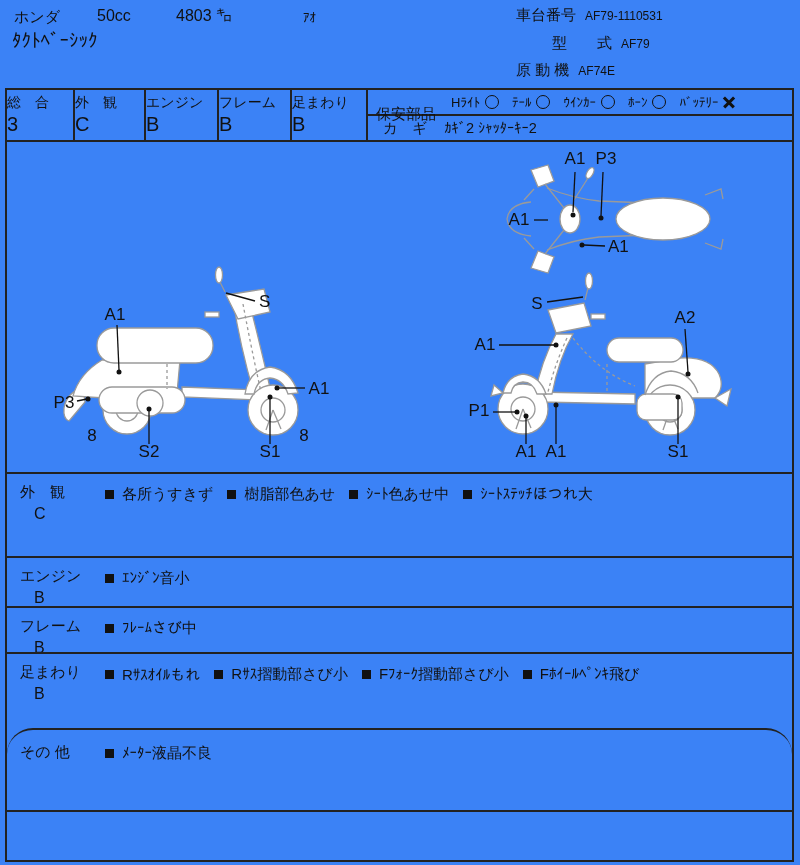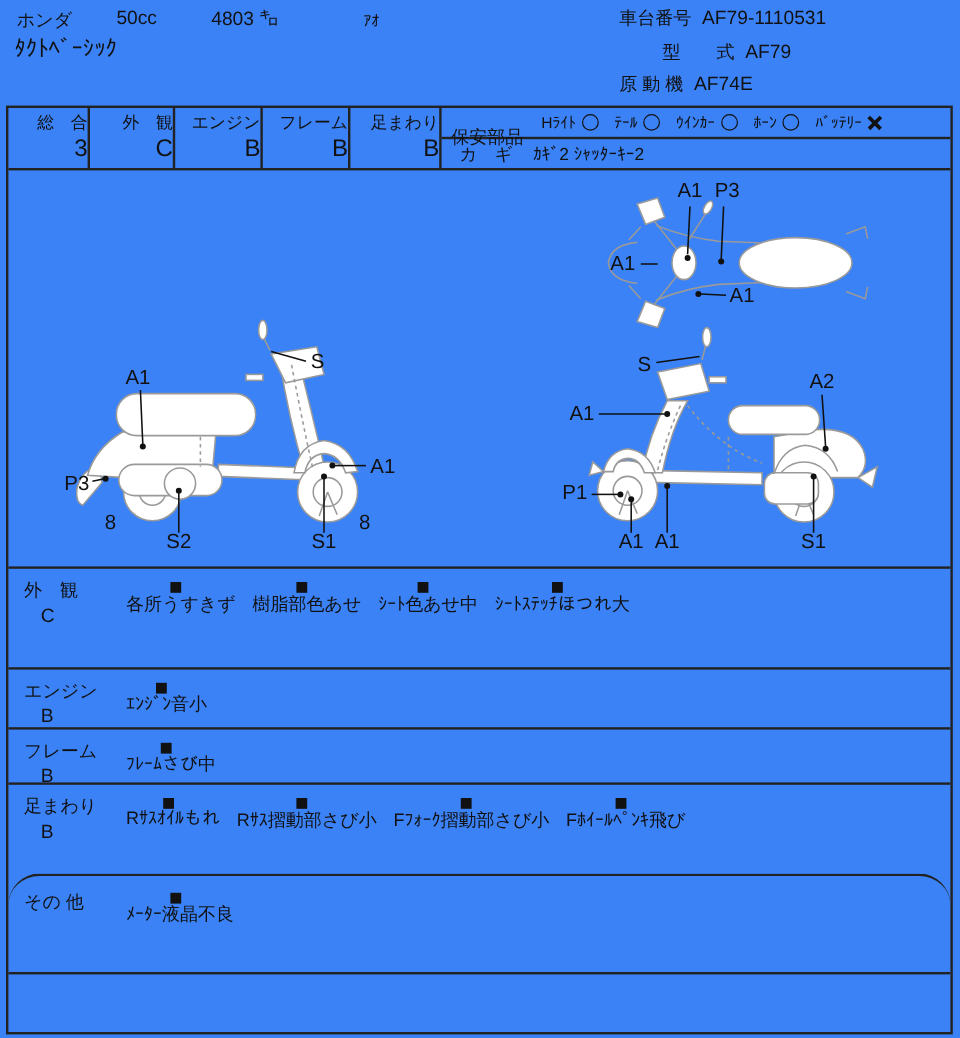--- a/index.html
+++ b/index.html
@@ -15,7 +15,7 @@
   .hdr-color{left:303px;top:10px;font-size:13px;}
   .hdr-model{left:12px;top:30px;font-size:19px;}
   .hdr-spec{left:516px;font-size:15px;white-space:nowrap;}
-  .hdr-spec .v{font-size:16px;margin-left:9px;}
+  .hdr-spec .v{font-size:12px;margin-left:9px;}
   
   .tbl{position:absolute;left:5px;top:88px;width:789px;height:774px;
        border:2px solid #222;box-sizing:border-box;}

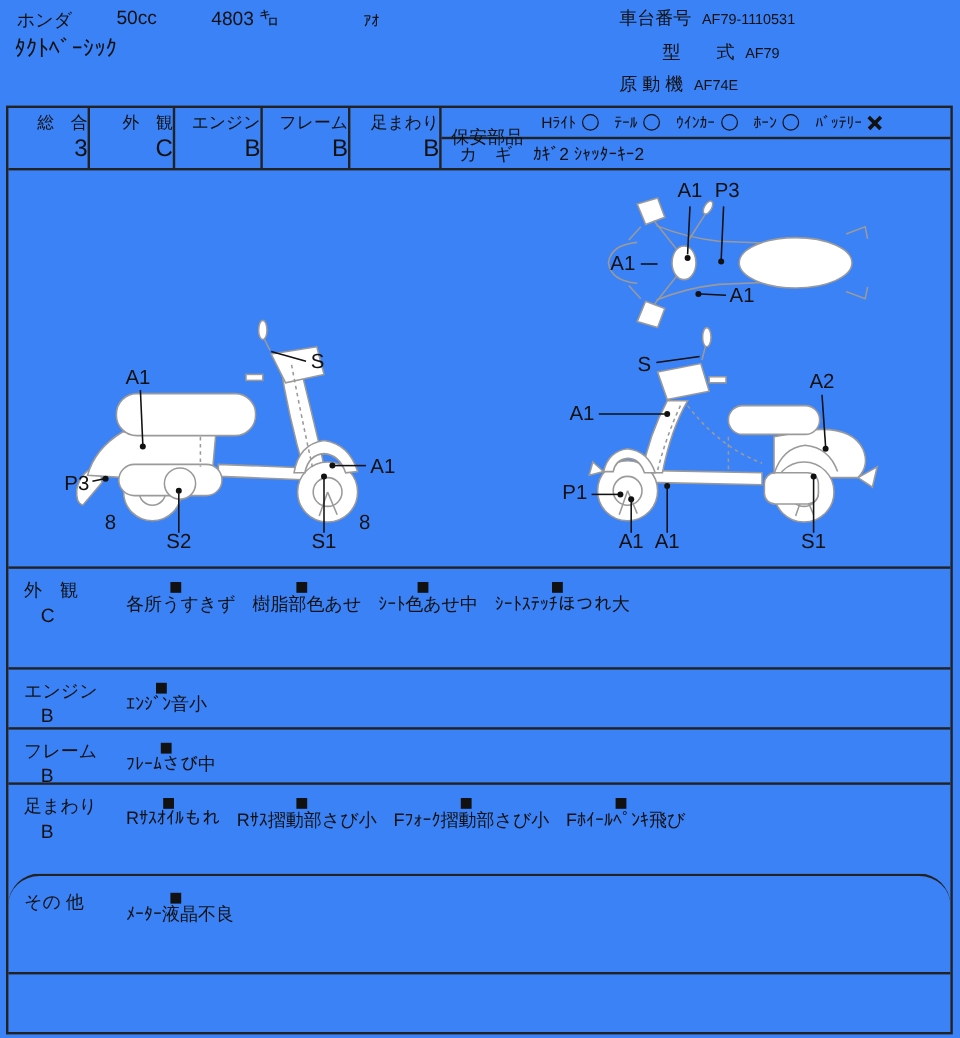--- a/index.html
+++ b/index.html
@@ -22,7 +22,7 @@
   .ratings{position:absolute;left:0;top:0;width:100%;height:52px;box-sizing:border-box;
            border-bottom:2px solid #222;}
   .rcell{position:absolute;top:0;height:50px;border-right:2px solid #222;box-sizing:border-box;
-         text-align:right;}
+         text-align:left;}
   .rcell .rl{display:block;font-size:14px;margin-top:4px;}
   .rcell .rv{display:block;font-size:20px;margin-top:1px;}
   .safety{position:absolute;top:0;left:361px;right:0;height:50px;}

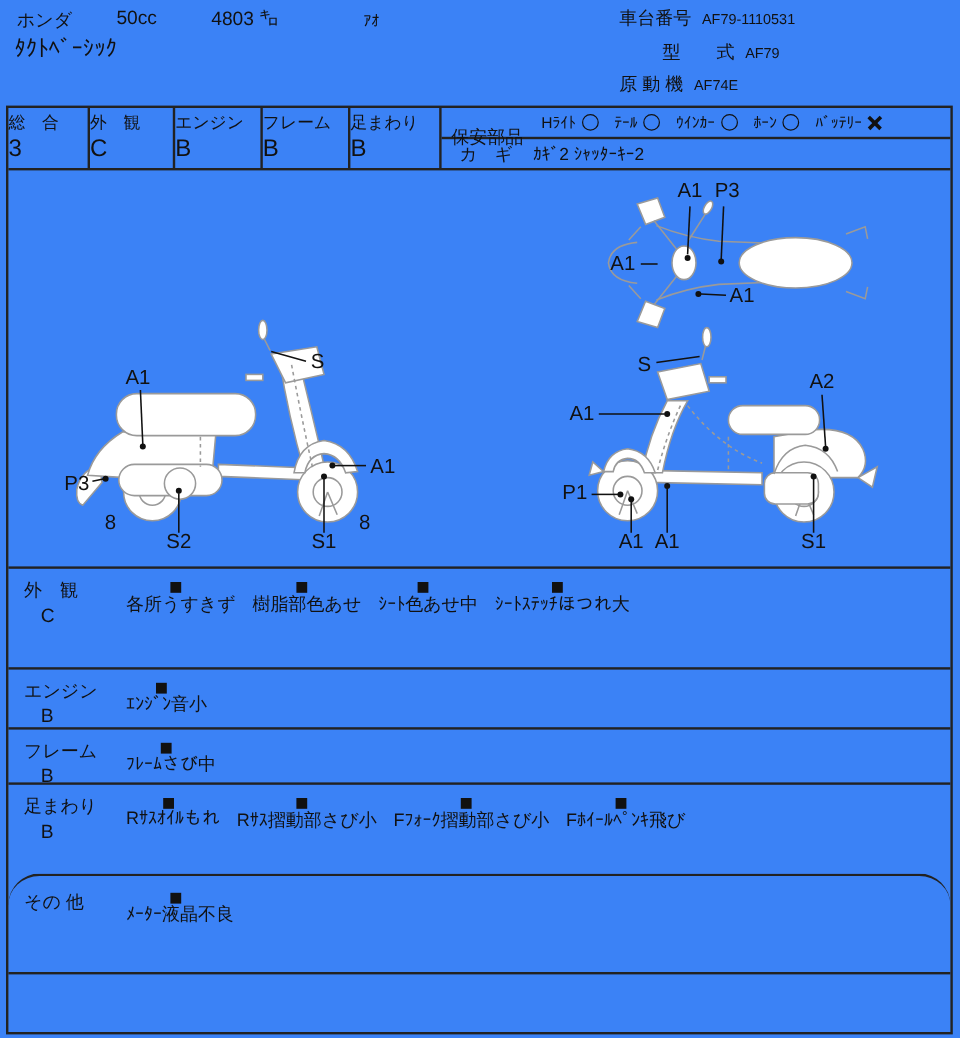--- a/index.html
+++ b/index.html
@@ -48,7 +48,7 @@
   .sec-grade{position:absolute;left:27px;top:31px;font-size:16px;}
   .sec-items{position:absolute;left:98px;top:11px;display:flex;flex-wrap:wrap;
              column-gap:14px;row-gap:6px;font-size:15px;max-width:670px;}
-  .defect{display:flex;align-items:center;white-space:nowrap;flex-direction:column;}
+  .defect{display:flex;align-items:center;white-space:nowrap;}
   .bullet{display:inline-block;width:9px;height:9px;background:#111;margin-right:8px;flex:none;}
   svg text{font-family:"Liberation Sans","DejaVu Sans",sans-serif;}
 </style>

